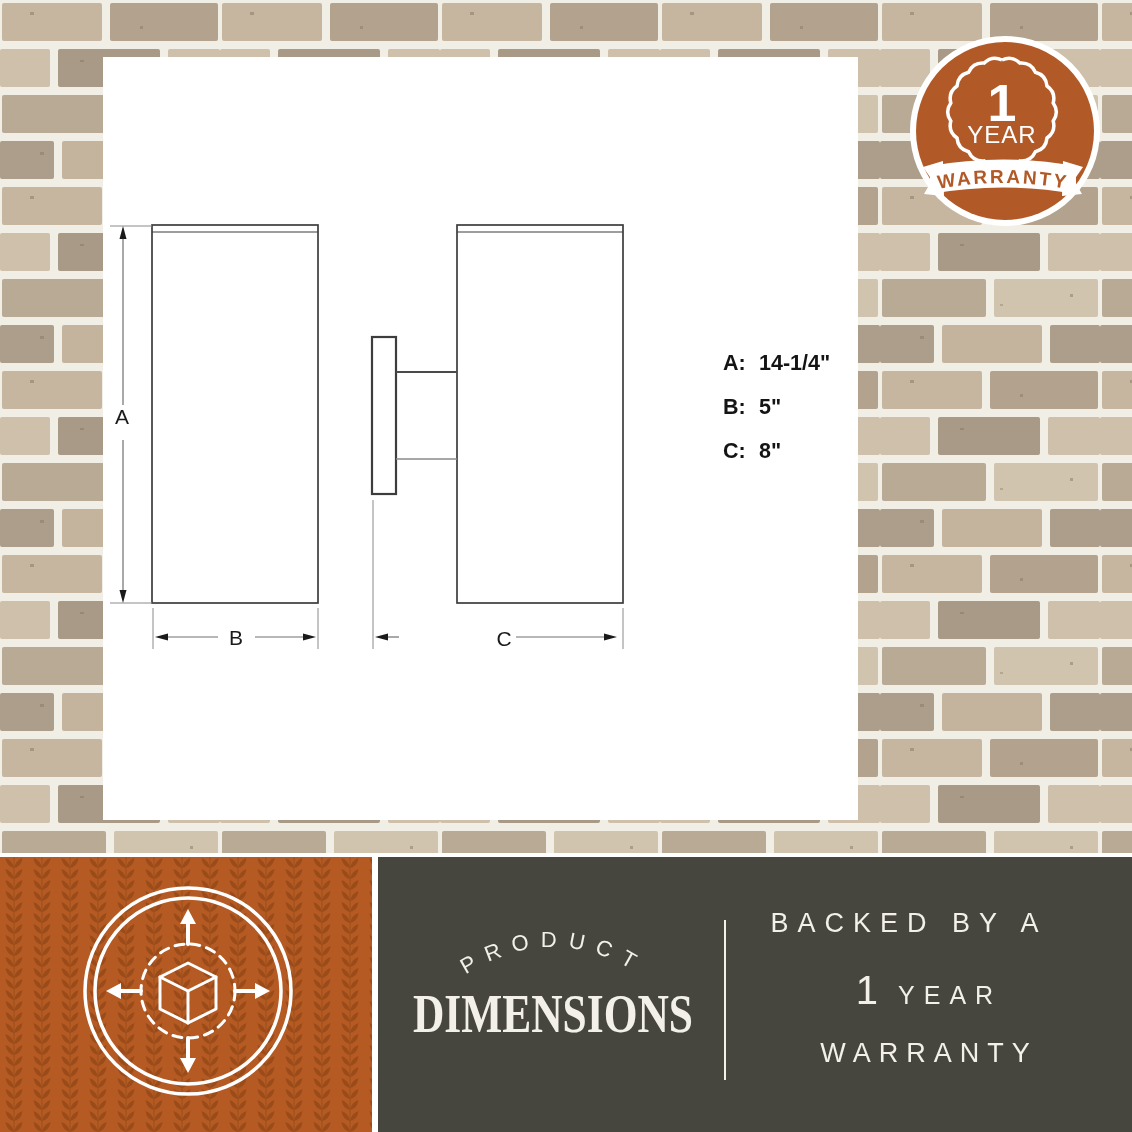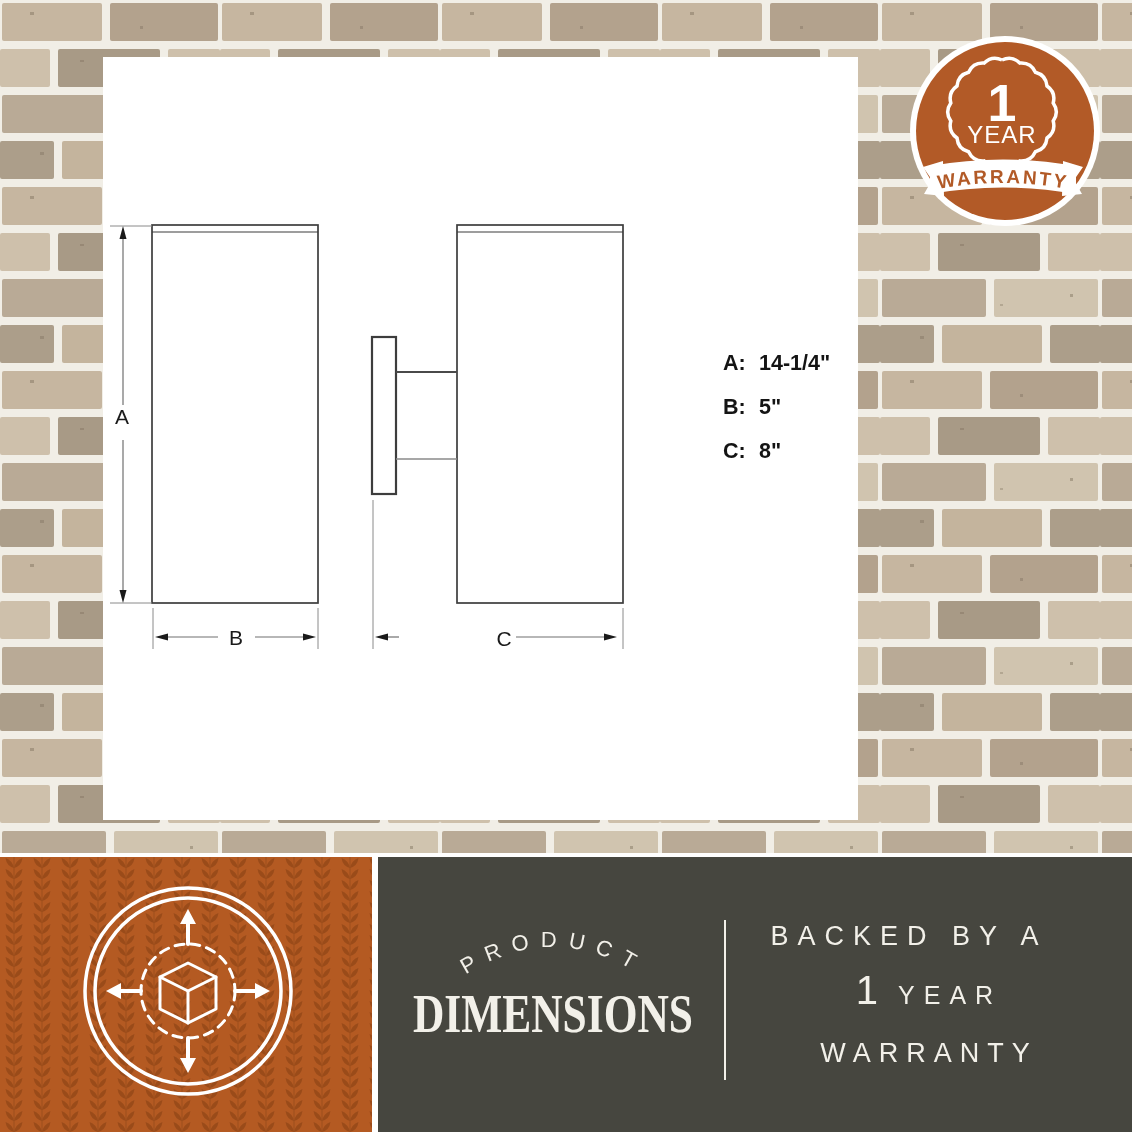--- a/index.html
+++ b/index.html
@@ -19,7 +19,7 @@
   .banner-left{left:0;top:4px;width:372px;height:275px;background:#b45a22;overflow:hidden;}
   .banner-right{left:378px;top:4px;width:754px;height:275px;background:#46463f;color:#f2f0e9;}
   .divider{left:346px;top:63px;width:2px;height:160px;background:#f2f0e9;}
-  .backed-line{left:348px;top:64px;width:366px;text-align:center;font-size:27px;letter-spacing:9px;white-space:nowrap;}
+  .backed-line{left:348px;top:51px;width:366px;text-align:center;font-size:27px;letter-spacing:9px;white-space:nowrap;}
   .year-line{left:348px;top:111px;width:406px;display:flex;justify-content:center;align-items:baseline;gap:20px;white-space:nowrap;}
   .year-value{font-size:40px;}
   .year-unit{font-size:25px;letter-spacing:9px;}

